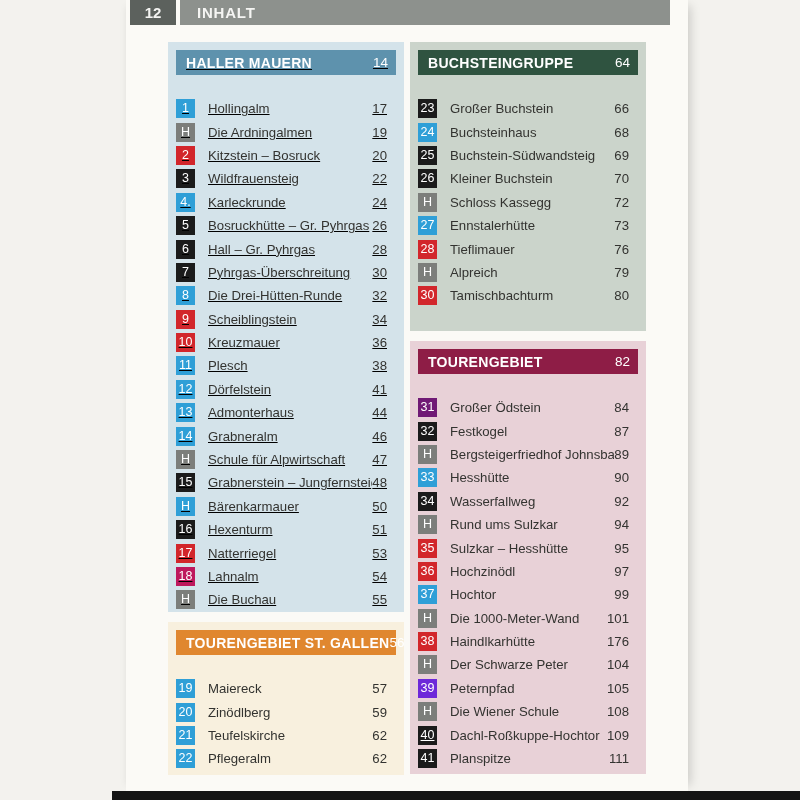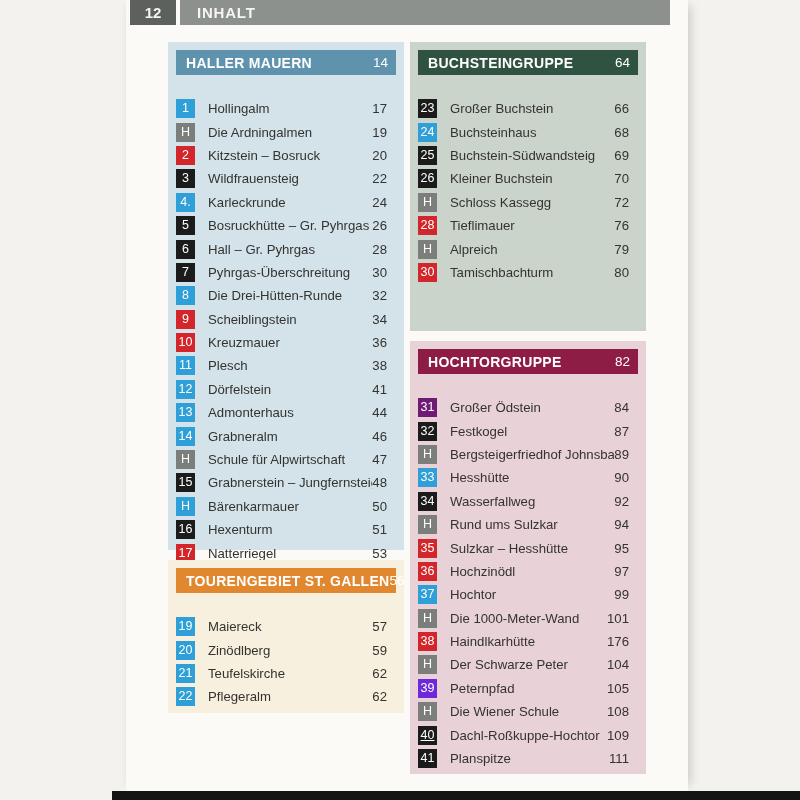--- a/index.html
+++ b/index.html
@@ -38,7 +38,7 @@
   .col-right { left:410px;border-radius:11px; }
 
   .section { padding:8px 8px 4px 8px; }
-  .sec-0 { height:508px; }
+  .sec-0 { height:570px;text-decoration:underline; }
   .sec-1 { height:153px; }
   .sec-2 { height:289px; }
   .sec-3 { height:433px; }

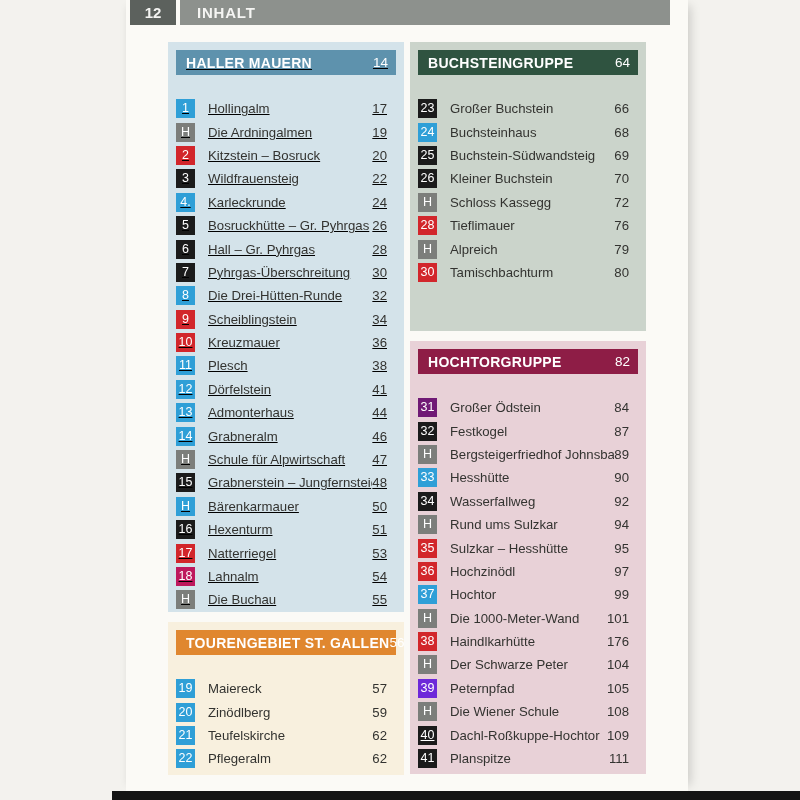--- a/index.html
+++ b/index.html
@@ -259,6 +259,11 @@
             <span class="pg">72</span>
           </div>
           <div class="row">
+            <span class="badge" style="background: rgb(47, 159, 215);">27</span>
+            <span class="label">Ennstalerhütte</span>
+            <span class="pg">73</span>
+          </div>
+          <div class="row">
             <span class="badge" style="background: rgb(210, 38, 43);">28</span>
             <span class="label">Tieflimauer</span>
             <span class="pg">76</span>

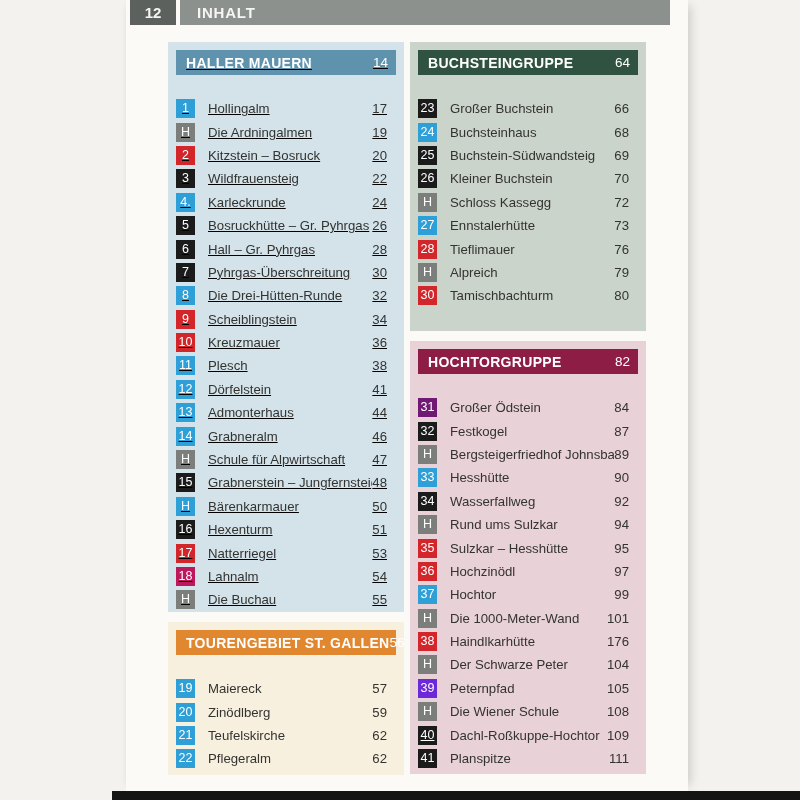--- a/index.html
+++ b/index.html
@@ -282,7 +282,7 @@
     </div>
     <div class="section sec-3" style="background: rgb(232, 209, 215);">
       <div class="sec-header" style="background: rgb(142, 29, 70);">
-        <span class="sec-title">HOCHTORGRUPPE</span>
+        <span class="sec-title">TOURENGEBIET</span>
         <span class="sec-page">82</span>
       </div>
       <div class="sec-list">

